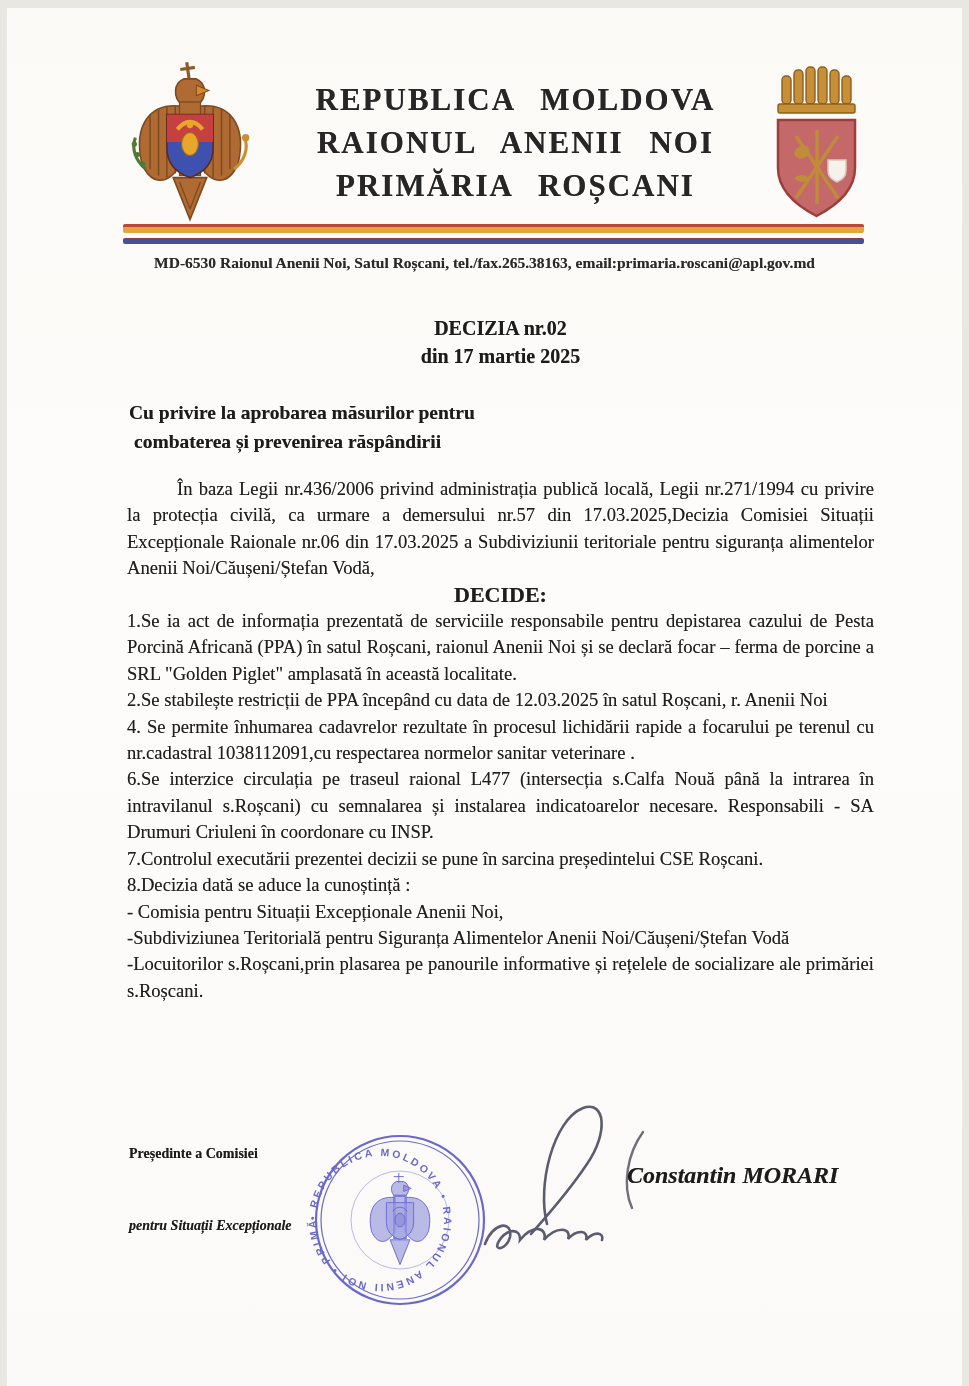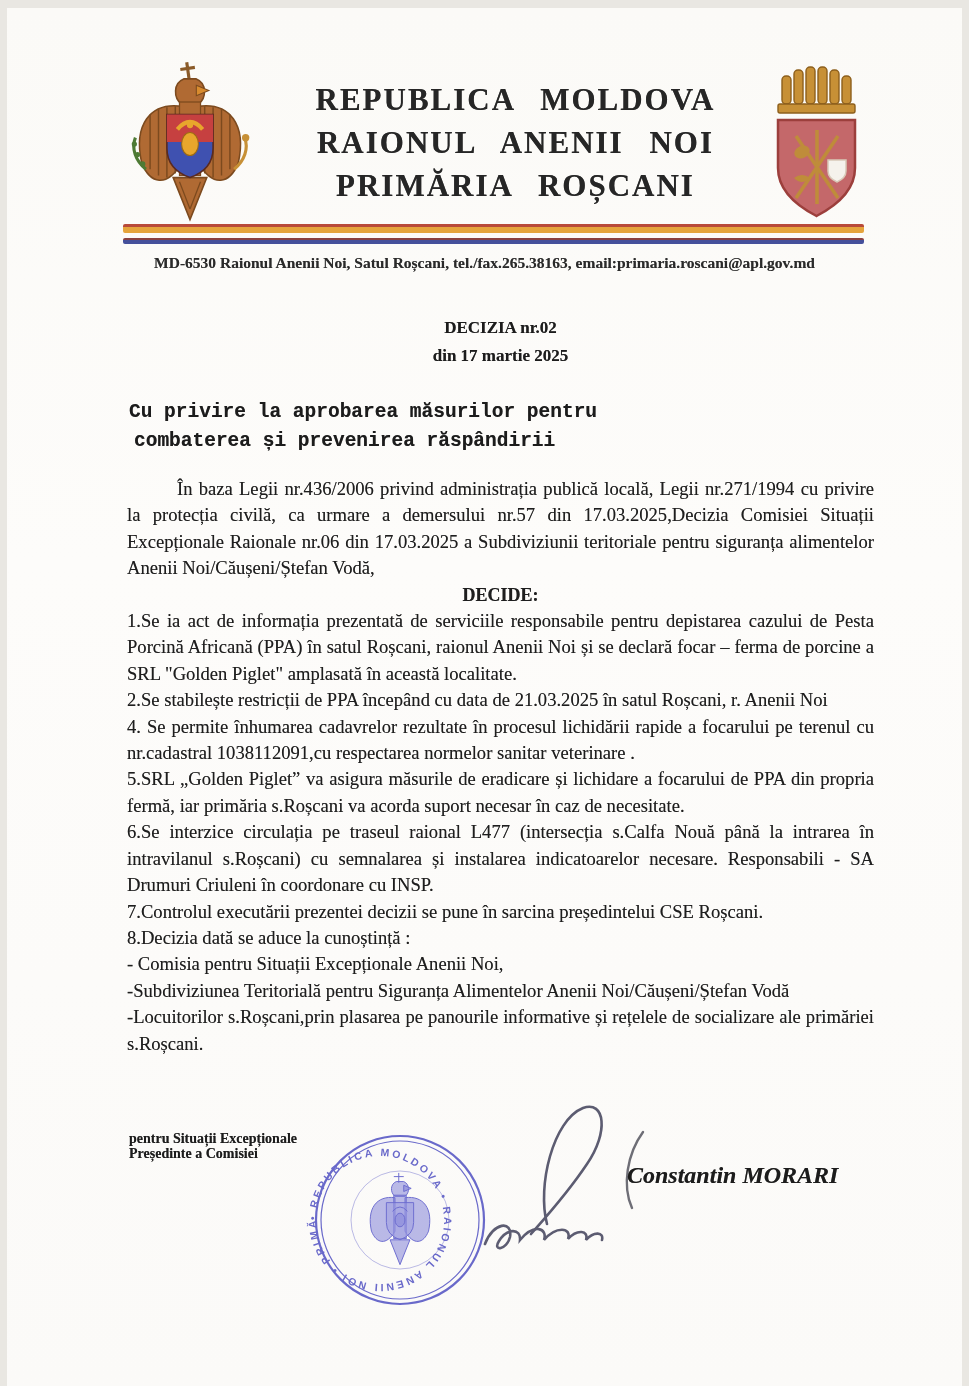--- a/index.html
+++ b/index.html
@@ -34,7 +34,7 @@
     text-shadow:0 0 .4px rgba(0,0,0,.4);
   }
   .doc-title{position:absolute;top:306px;left:120px;right:88px;text-align:center;}
-  .doc-title div{font-weight:bold;font-size:17px;line-height:28px;text-shadow:0 0 .5px rgba(0,0,0,.5);}
+  .doc-title div{font-weight:bold;font-size:20px;line-height:28px;text-shadow:0 0 .5px rgba(0,0,0,.5);}
   .subject{position:absolute;top:390px;left:122px;right:88px;}
   .subject div{font-weight:bold;font-size:19.5px;line-height:29px;text-shadow:0 0 .5px rgba(0,0,0,.5);font-family:Liberation Mono, monospace;}
   .subject .ind{padding-left:5px;}

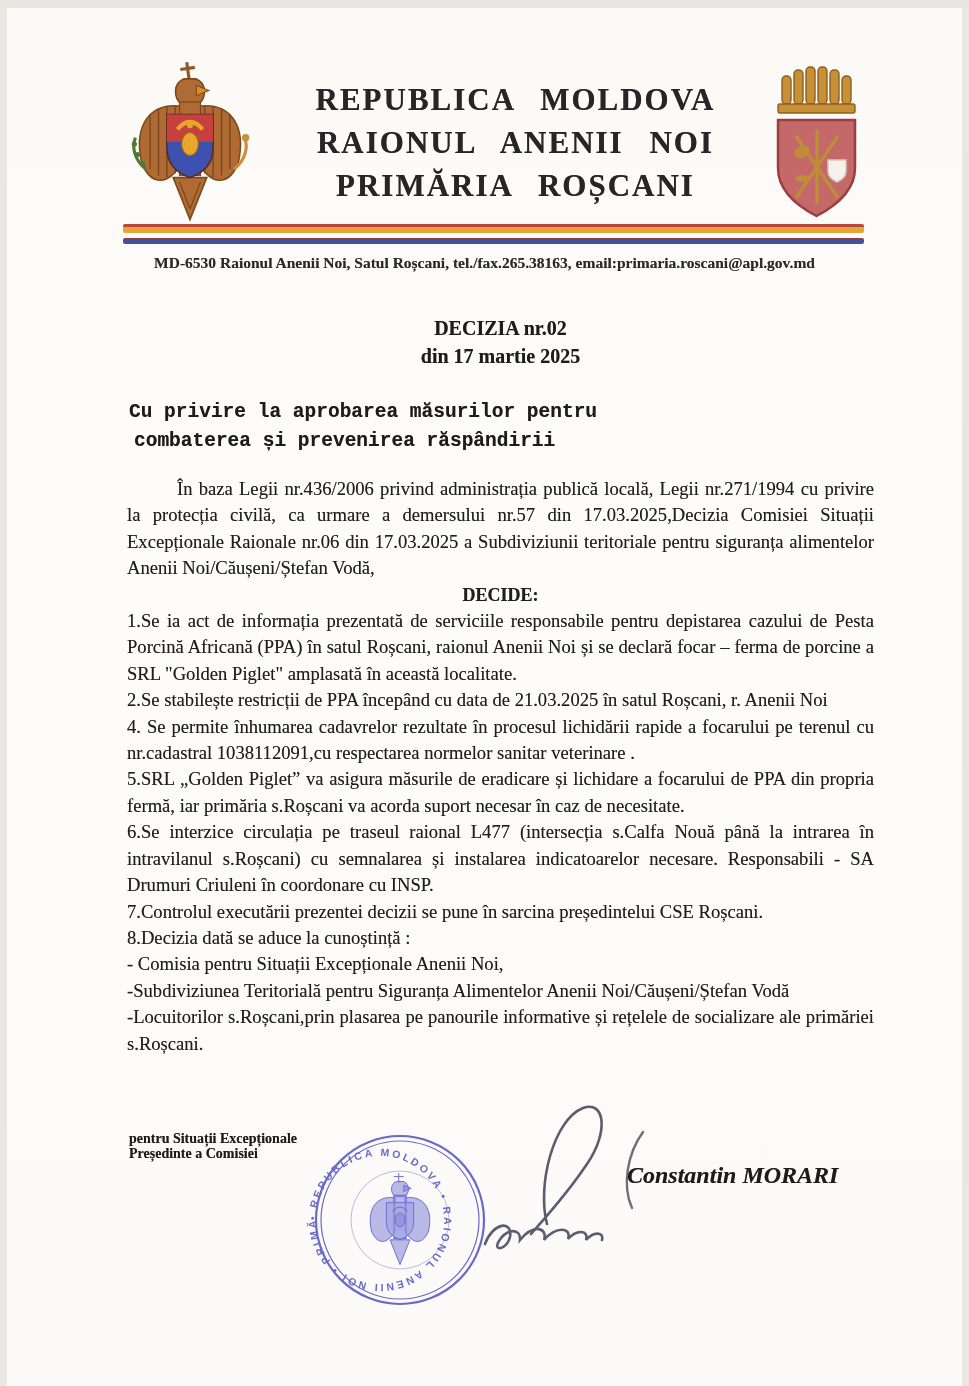--- a/index.html
+++ b/index.html
@@ -36,7 +36,7 @@
   .doc-title{position:absolute;top:306px;left:120px;right:88px;text-align:center;}
   .doc-title div{font-weight:bold;font-size:20px;line-height:28px;text-shadow:0 0 .5px rgba(0,0,0,.5);}
   .subject{position:absolute;top:390px;left:122px;right:88px;}
-  .subject div{font-weight:bold;font-size:19.5px;line-height:29px;text-shadow:0 0 .5px rgba(0,0,0,.5);font-family:Liberation Mono, monospace;}
+  .subject div{font-weight:bold;font-size:19.5px;line-height:29px;text-shadow:0 0 .5px rgba(0,0,0,.5);}
   .subject .ind{padding-left:5px;}
   .body-text{
     position:absolute;top:468px;left:120px;right:88px;

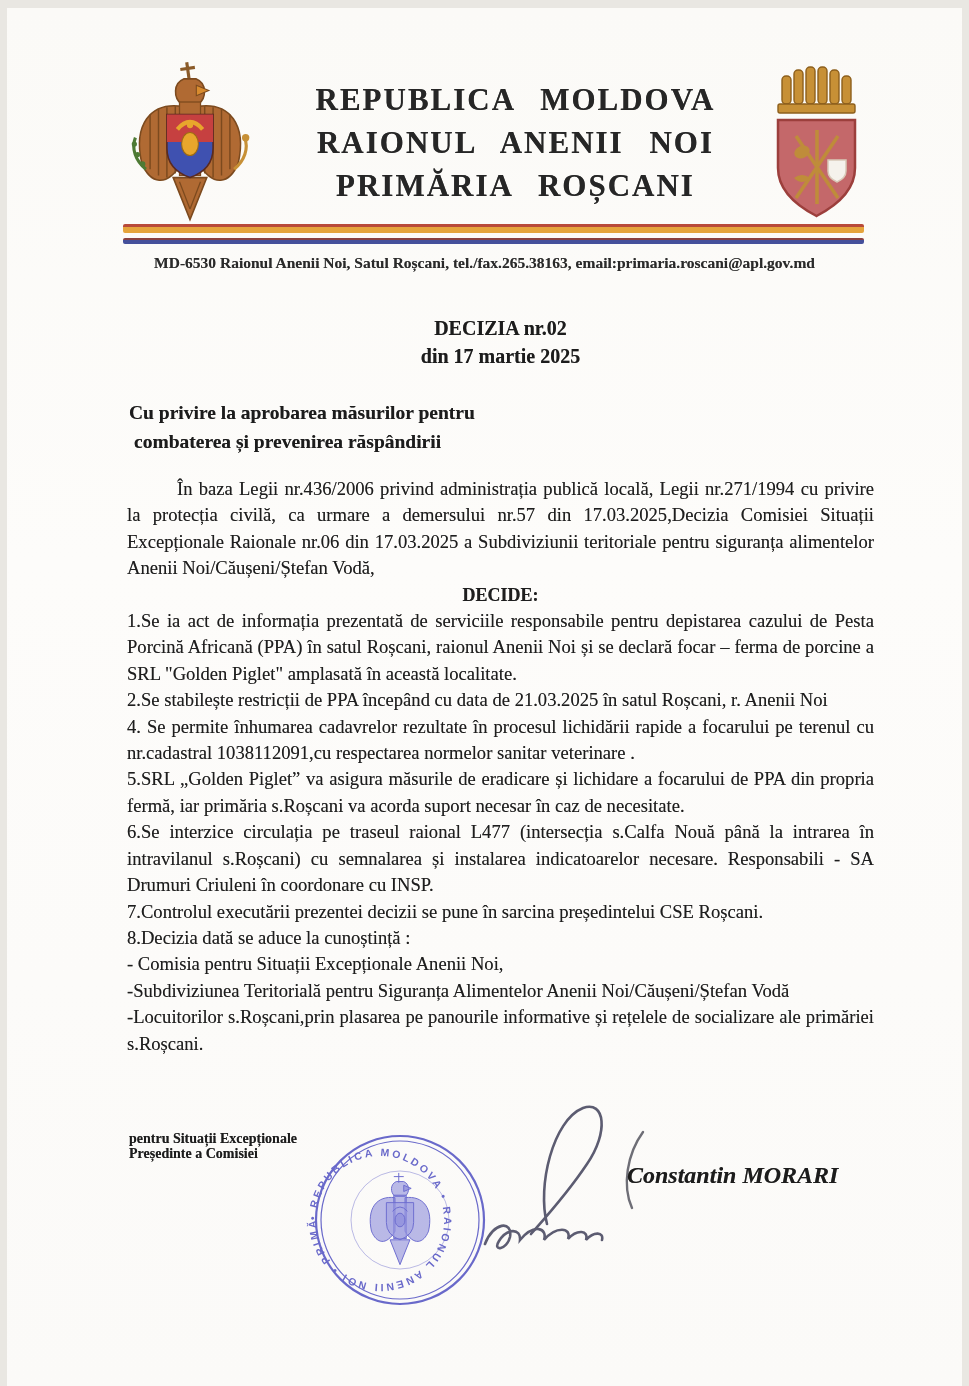--- a/index.html
+++ b/index.html
@@ -46,7 +46,7 @@
   .body-text p{margin:0;}
   .body-text p.indent{text-indent:50px;}
   .decide{
-    text-align:center;font-weight:bold;font-size:18px;
+    text-align:center;font-weight:bold;font-size:22px;
     text-shadow:0 0 .6px rgba(0,0,0,.55);
   }
   .notify{text-align:left;}

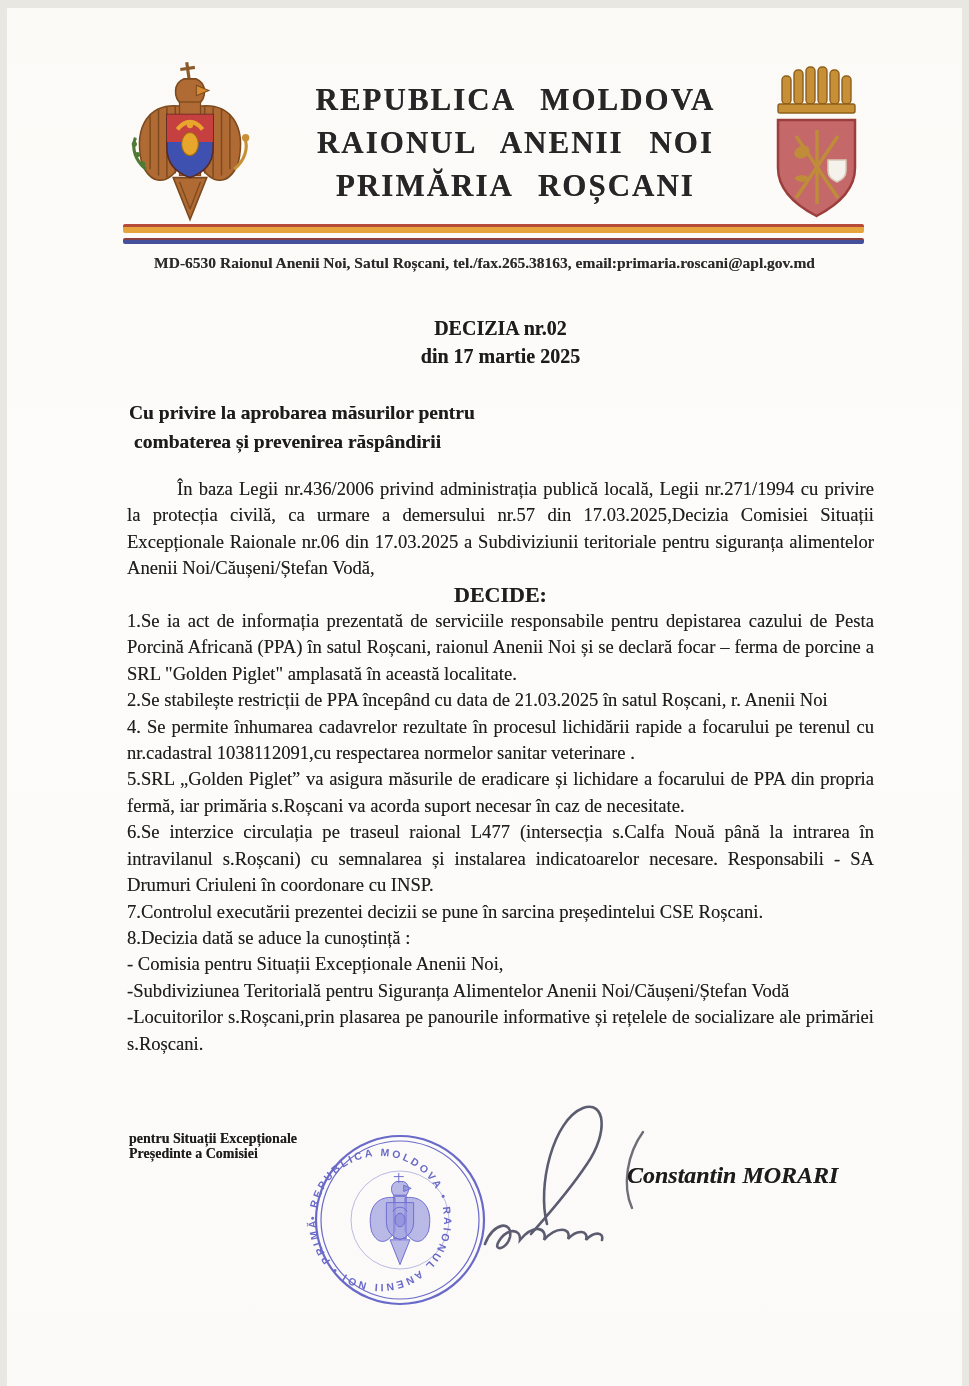--- a/index.html
+++ b/index.html
@@ -167,7 +167,7 @@
     <p class="indent">În baza Legii nr.436/2006 privind administrația publică locală, Legii nr.271/1994 cu privire la protecția civilă, ca urmare a demersului nr.57 din 17.03.2025,Decizia Comisiei Situații Excepționale Raionale nr.06 din 17.03.2025 a Subdiviziunii teritoriale pentru siguranța alimentelor Anenii Noi/Căușeni/Ștefan Vodă,</p>
     <p class="decide">DECIDE:</p>
     <p>1.Se ia act de informația prezentată de serviciile responsabile pentru depistarea cazului de Pesta Porcină Africană (PPA) în satul Roșcani, raionul Anenii Noi și se declară focar – ferma de porcine a SRL "Golden Piglet" amplasată în această localitate.</p>
-    <p>2.Se stabilește restricții de PPA începând cu data de 21.03.2025 în satul Roșcani, r. Anenii Noi</p>
+    <p>2.Se stabilește restricții de PPA începând cu data de 12.03.2025 în satul Roșcani, r. Anenii Noi</p>
     <p>4. Se permite  înhumarea cadavrelor rezultate în procesul lichidării rapide a focarului pe terenul cu nr.cadastral 1038112091,cu respectarea normelor sanitar veterinare .</p>
     <p>5.SRL „Golden Piglet” va asigura măsurile de eradicare și lichidare a focarului de PPA din propria fermă, iar primăria s.Roșcani va acorda suport necesar în caz de necesitate.</p>
     <p>6.Se interzice circulația pe traseul raional L477 (intersecția s.Calfa Nouă până la intrarea în intravilanul s.Roșcani) cu semnalarea și instalarea indicatoarelor necesare. Responsabili - SA Drumuri Criuleni în coordonare cu INSP.</p>

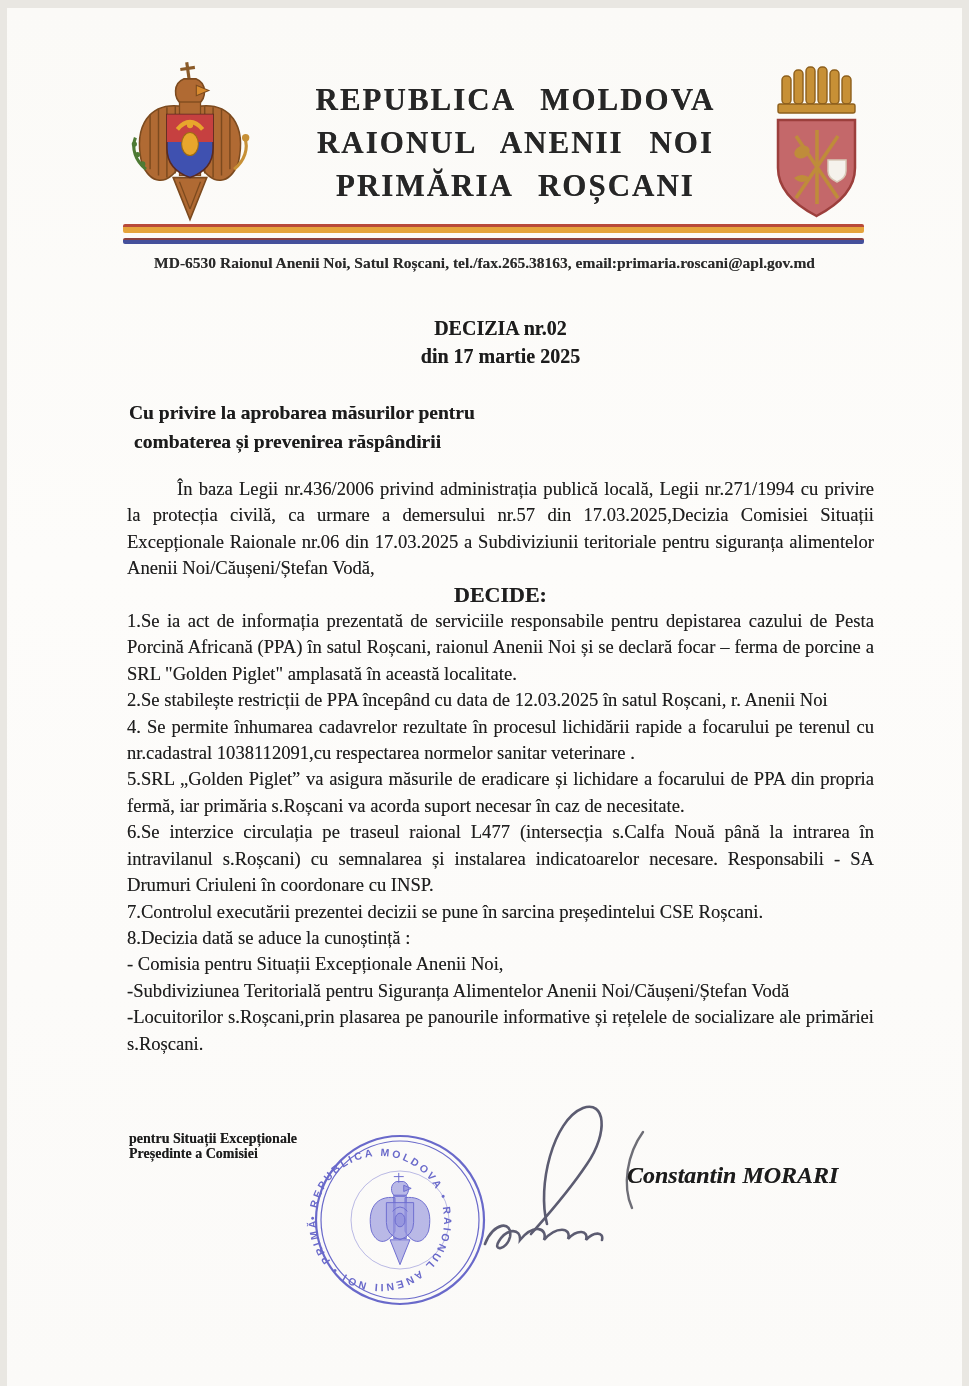--- a/index.html
+++ b/index.html
@@ -169,7 +169,6 @@
     <p>1.Se ia act de informația prezentată de serviciile responsabile pentru depistarea cazului de Pesta Porcină Africană (PPA) în satul Roșcani, raionul Anenii Noi și se declară focar – ferma de porcine a SRL "Golden Piglet" amplasată în această localitate.</p>
     <p>2.Se stabilește restricții de PPA începând cu data de 12.03.2025 în satul Roșcani, r. Anenii Noi</p>
     <p>4. Se permite  înhumarea cadavrelor rezultate în procesul lichidării rapide a focarului pe terenul cu nr.cadastral 1038112091,cu respectarea normelor sanitar veterinare .</p>
-    <p>5.SRL „Golden Piglet” va asigura măsurile de eradicare și lichidare a focarului de PPA din propria fermă, iar primăria s.Roșcani va acorda suport necesar în caz de necesitate.</p>
     <p>6.Se interzice circulația pe traseul raional L477 (intersecția s.Calfa Nouă până la intrarea în intravilanul s.Roșcani) cu semnalarea și instalarea indicatoarelor necesare. Responsabili - SA Drumuri Criuleni în coordonare cu INSP.</p>
     <p>7.Controlul executării prezentei decizii se pune în sarcina președintelui CSE Roșcani.</p>
     <p>8.Decizia dată se aduce la cunoștință :</p>

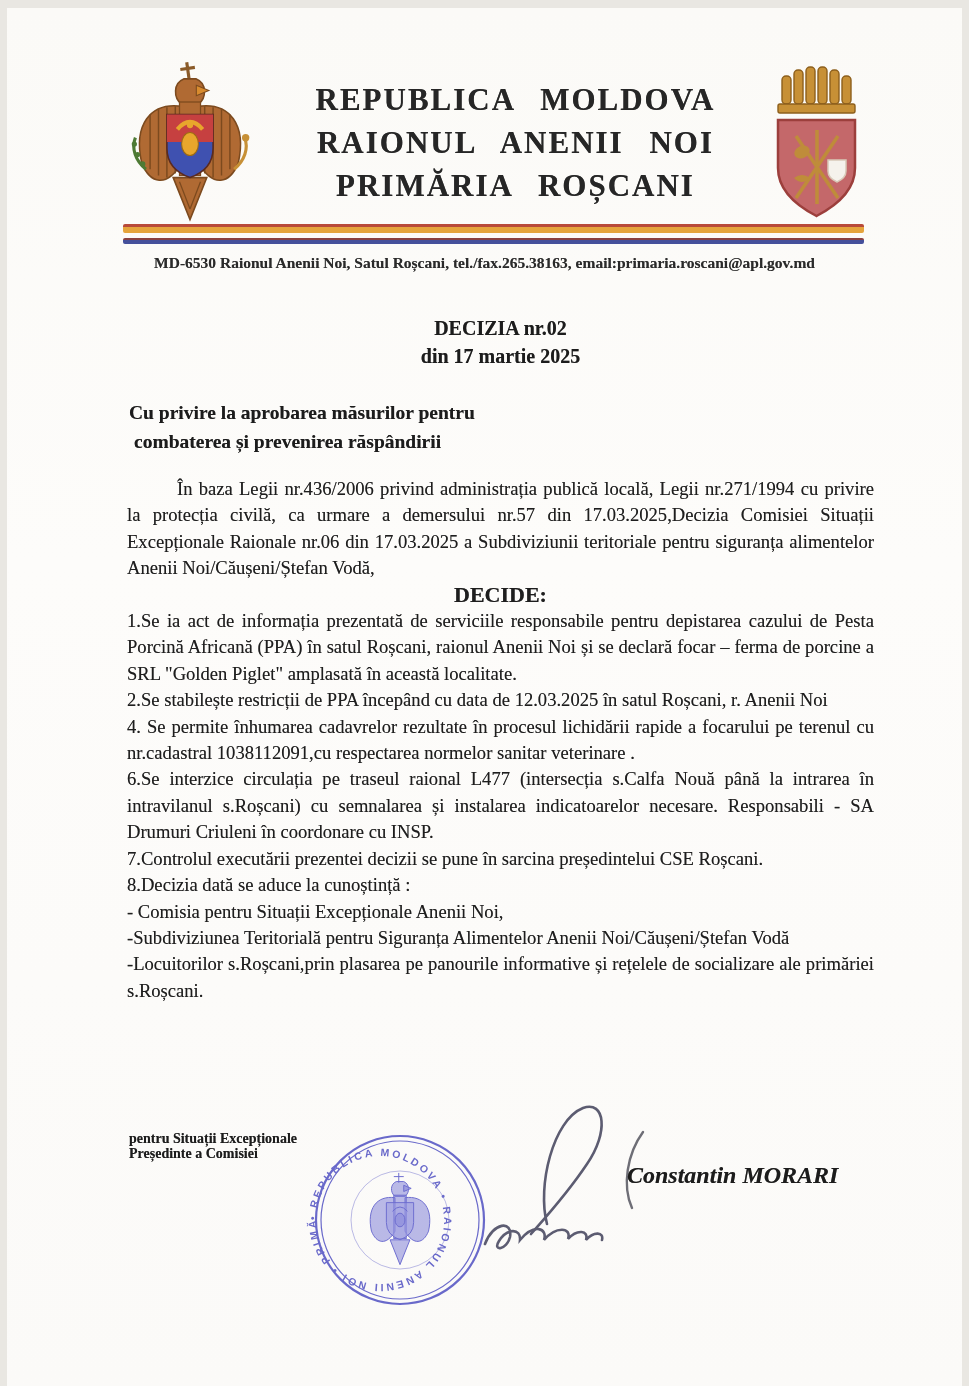--- a/index.html
+++ b/index.html
@@ -55,7 +55,7 @@
     text-shadow:0 0 .5px rgba(0,0,0,.5);white-space:nowrap;z-index:3;
   }
   .sig-role.l1{top:1138px;}
-  .sig-role.l2{top:1123px;}
+  .sig-role.l2{top:1210px;font-style:italic;}
   .sig-name{
     position:absolute;left:620px;top:1154px;font-weight:bold;font-size:24px;
     text-shadow:0 0 .5px rgba(0,0,0,.5);white-space:nowrap;z-index:3;font-style:italic;

